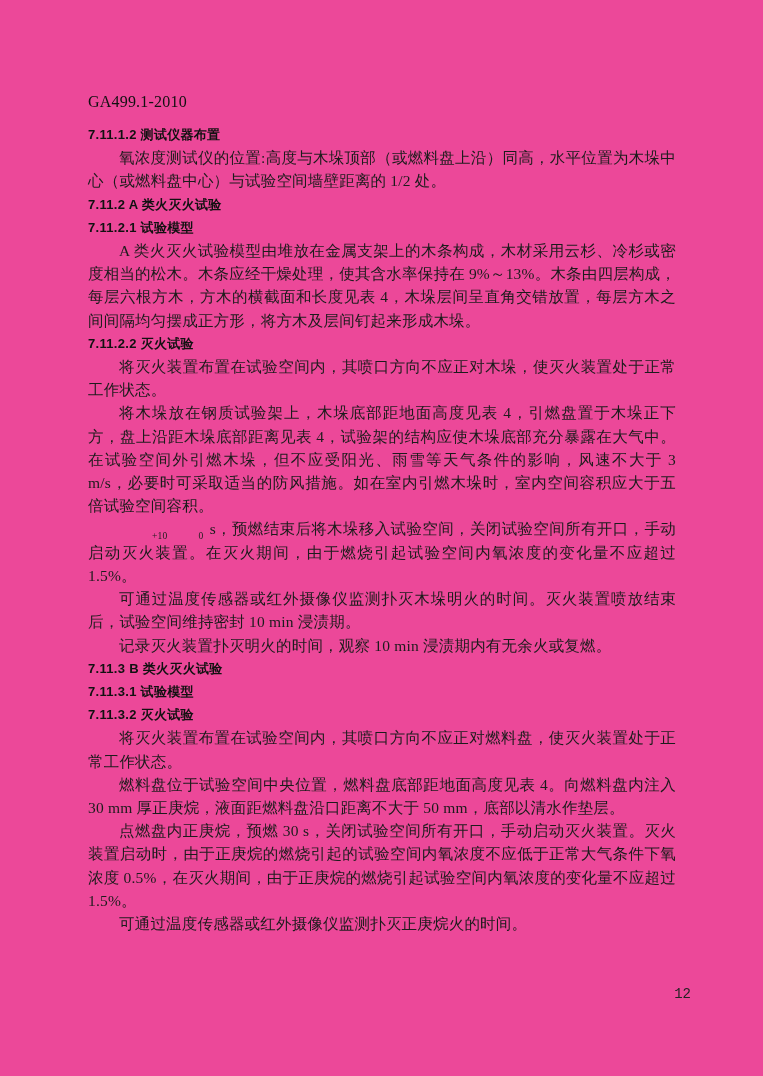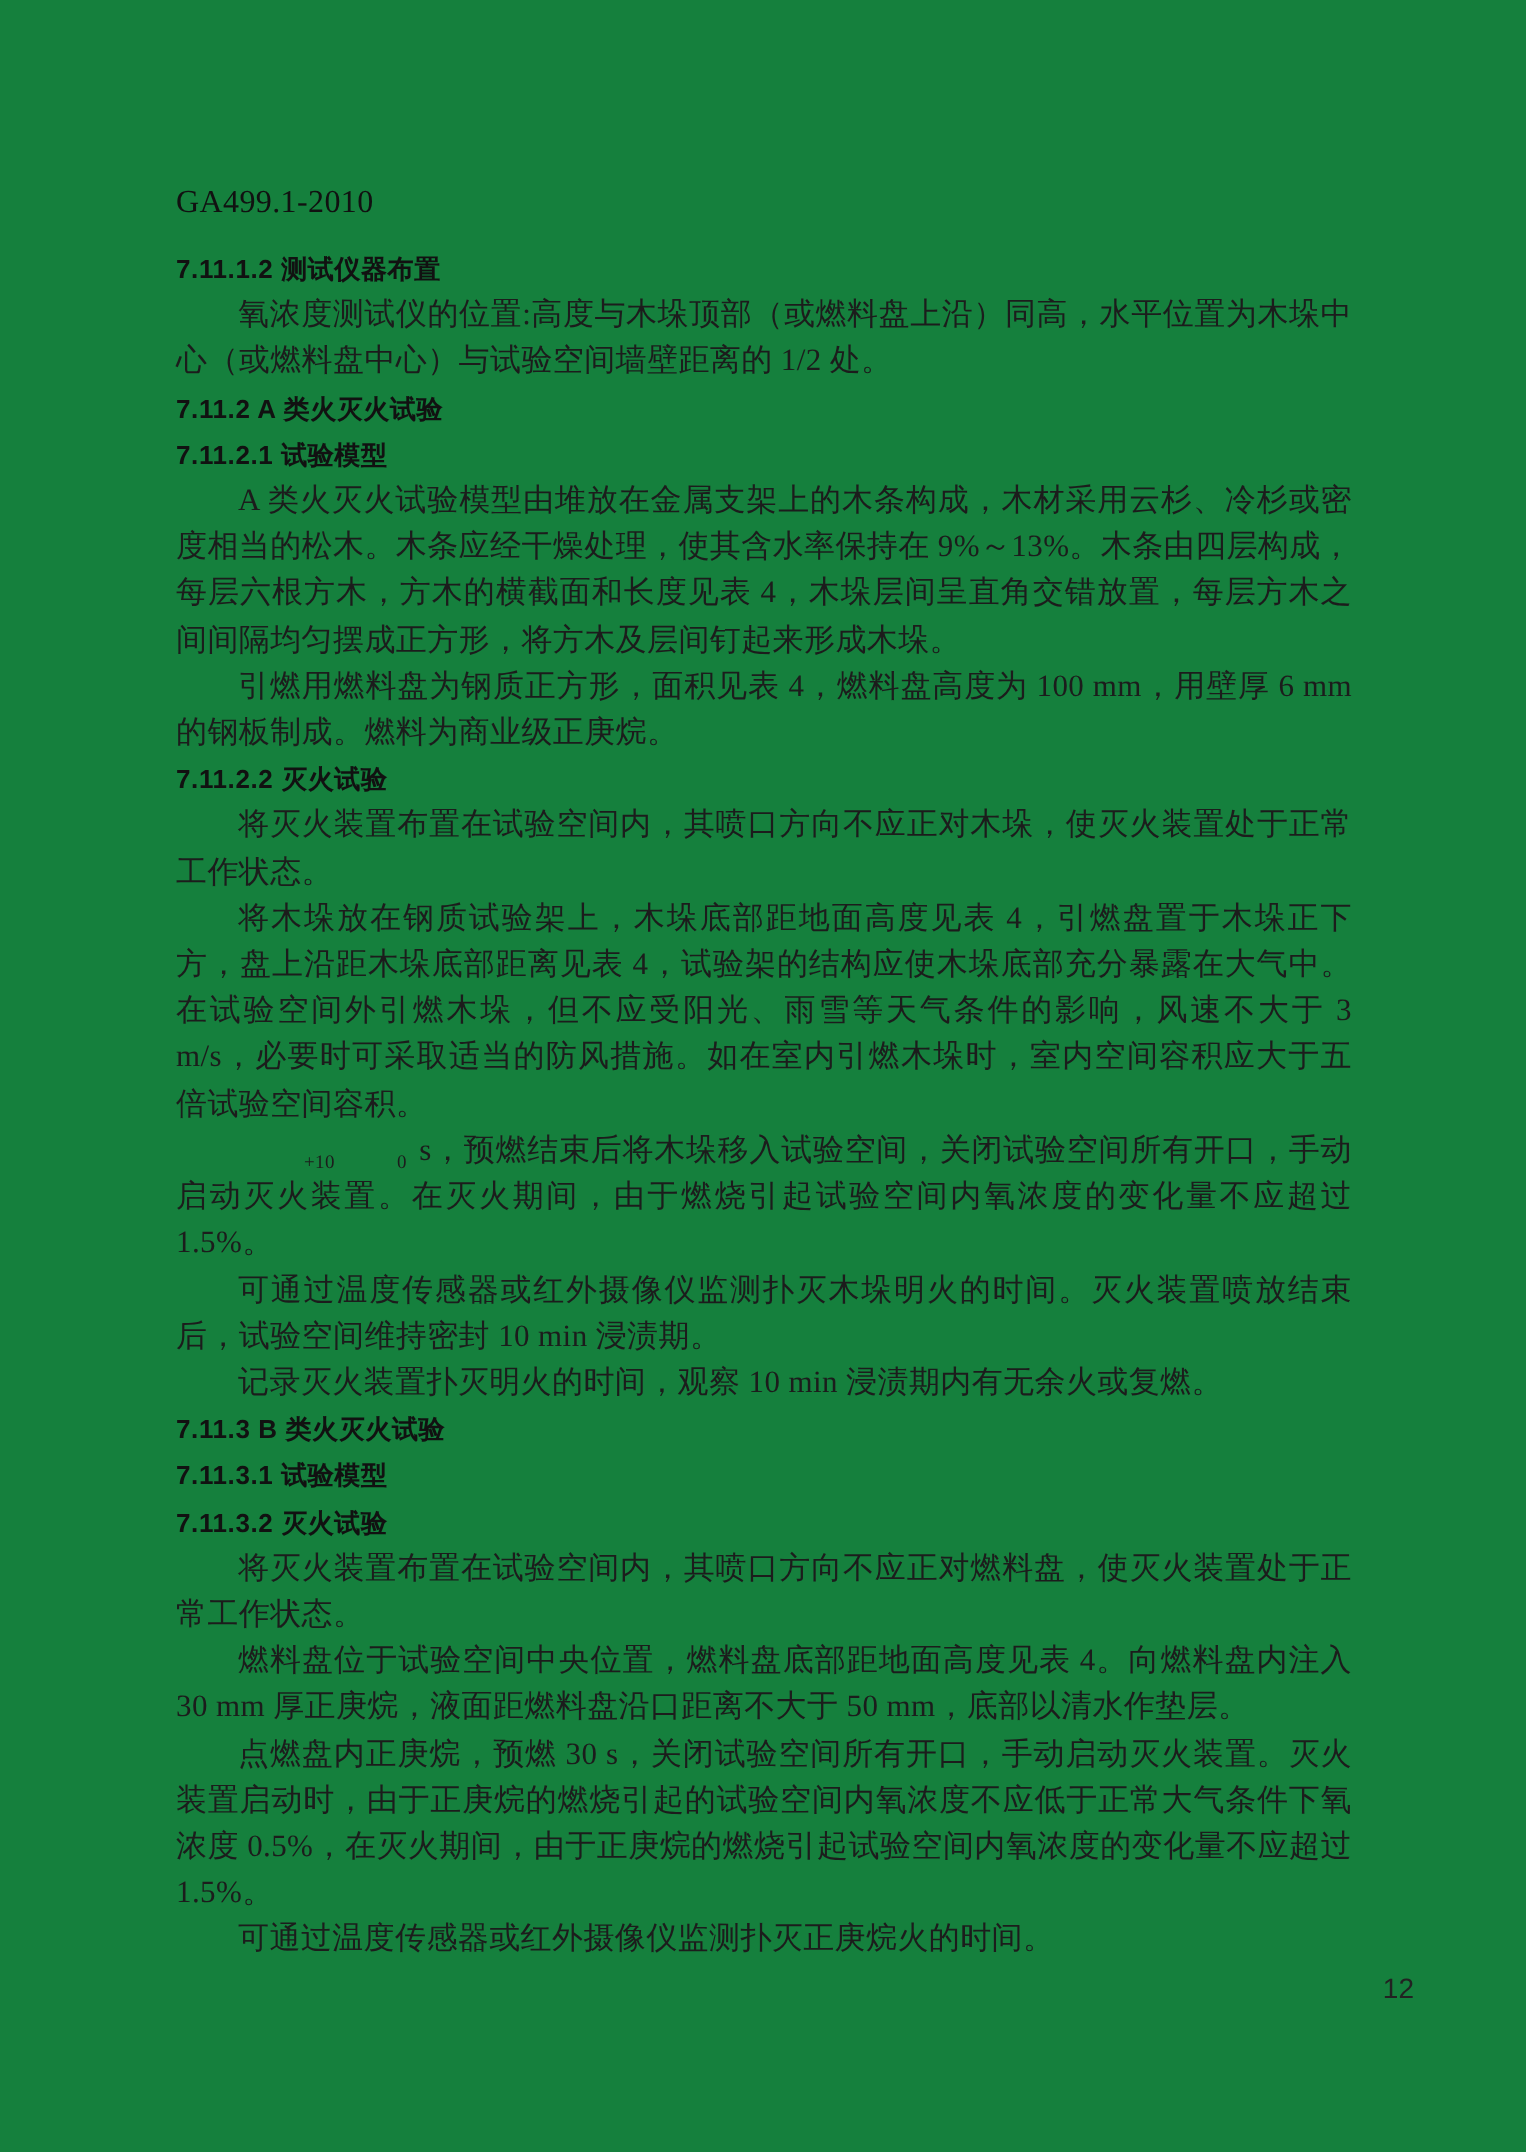--- a/index.html
+++ b/index.html
@@ -20,7 +20,7 @@
     height: 1076px;
     box-sizing: border-box;
     padding: 93px 87px 0 88px;
-    background: #15803d;
+    background: #ec4899;
   }
   .running-header {
     font-size: 16px;

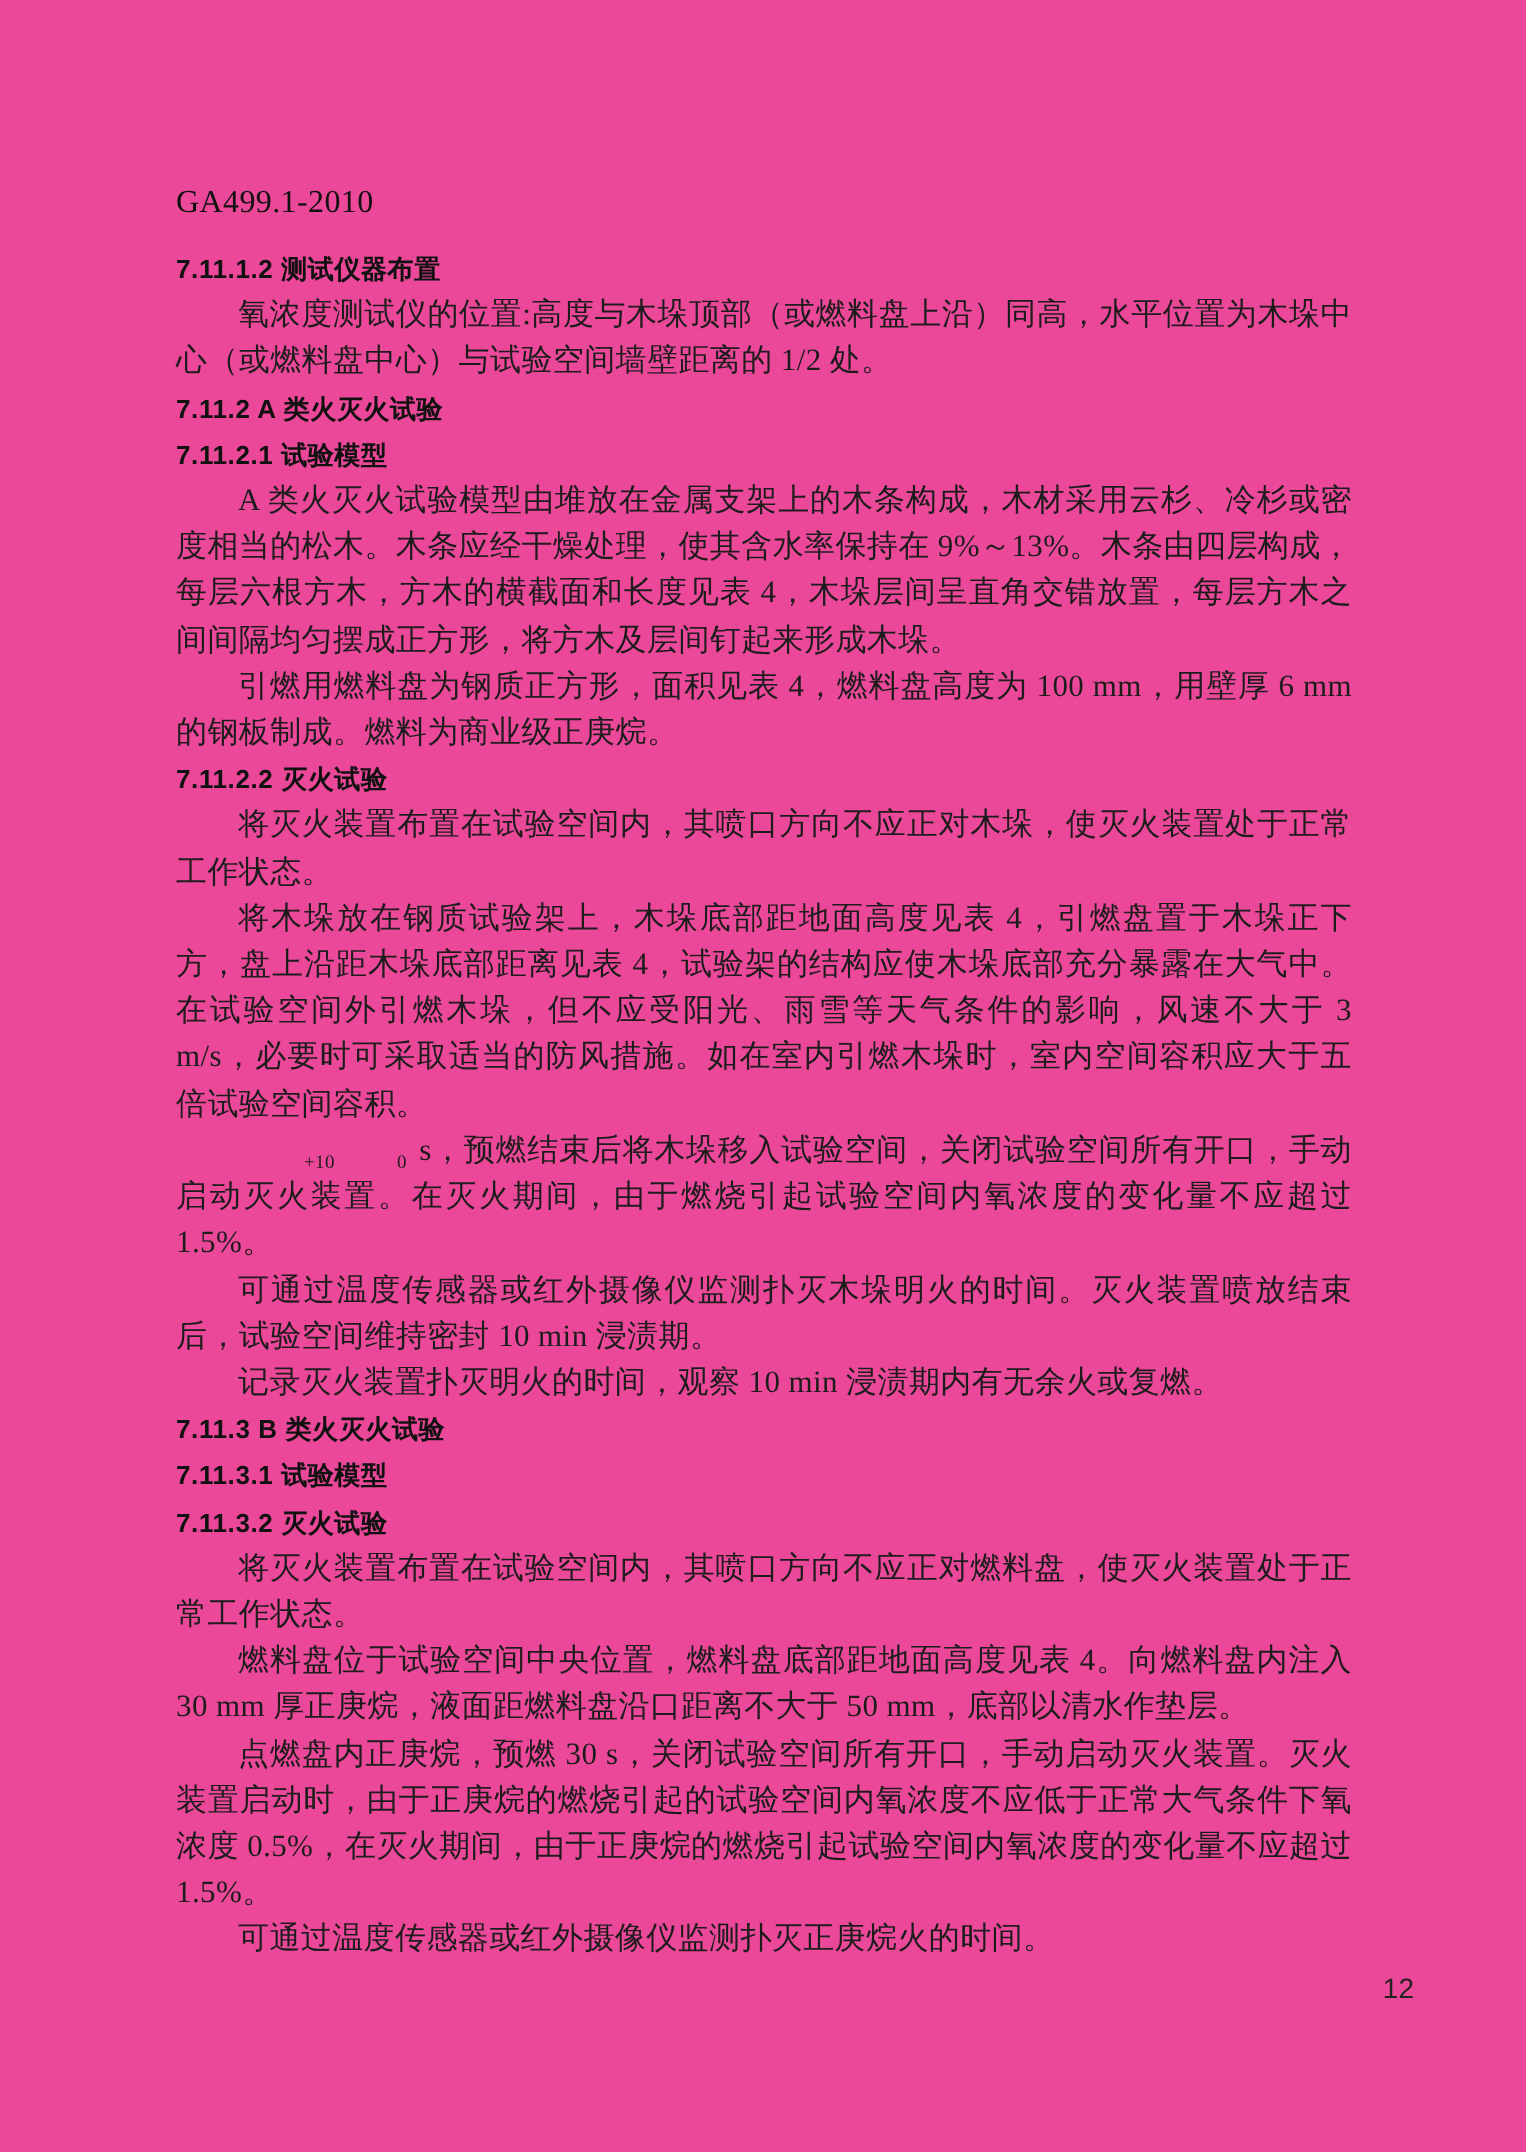--- a/index.html
+++ b/index.html
@@ -92,7 +92,6 @@
     <h3 class="hd">7.11.2 A 类火灭火试验</h3>
     <h3 class="hd">7.11.2.1 试验模型</h3>
     <p class="para">A 类火灭火试验模型由堆放在金属支架上的木条构成，木材采用云杉、冷杉或密度相当的松木。木条应经干燥处理，使其含水率保持在 9%～13%。木条由四层构成，每层六根方木，方木的横截面和长度见表 4，木垛层间呈直角交错放置，每层方木之间间隔均匀摆成正方形，将方木及层间钉起来形成木垛。</p>
-    <p class="para">引燃用燃料盘为钢质正方形，面积见表 4，燃料盘高度为 100 mm，用壁厚 6 mm 的钢板制成。燃料为商业级正庚烷。</p>
 
     <h3 class="hd">7.11.2.2 灭火试验</h3>
     <p class="para">将灭火装置布置在试验空间内，其喷口方向不应正对木垛，使灭火装置处于正常工作状态。</p>

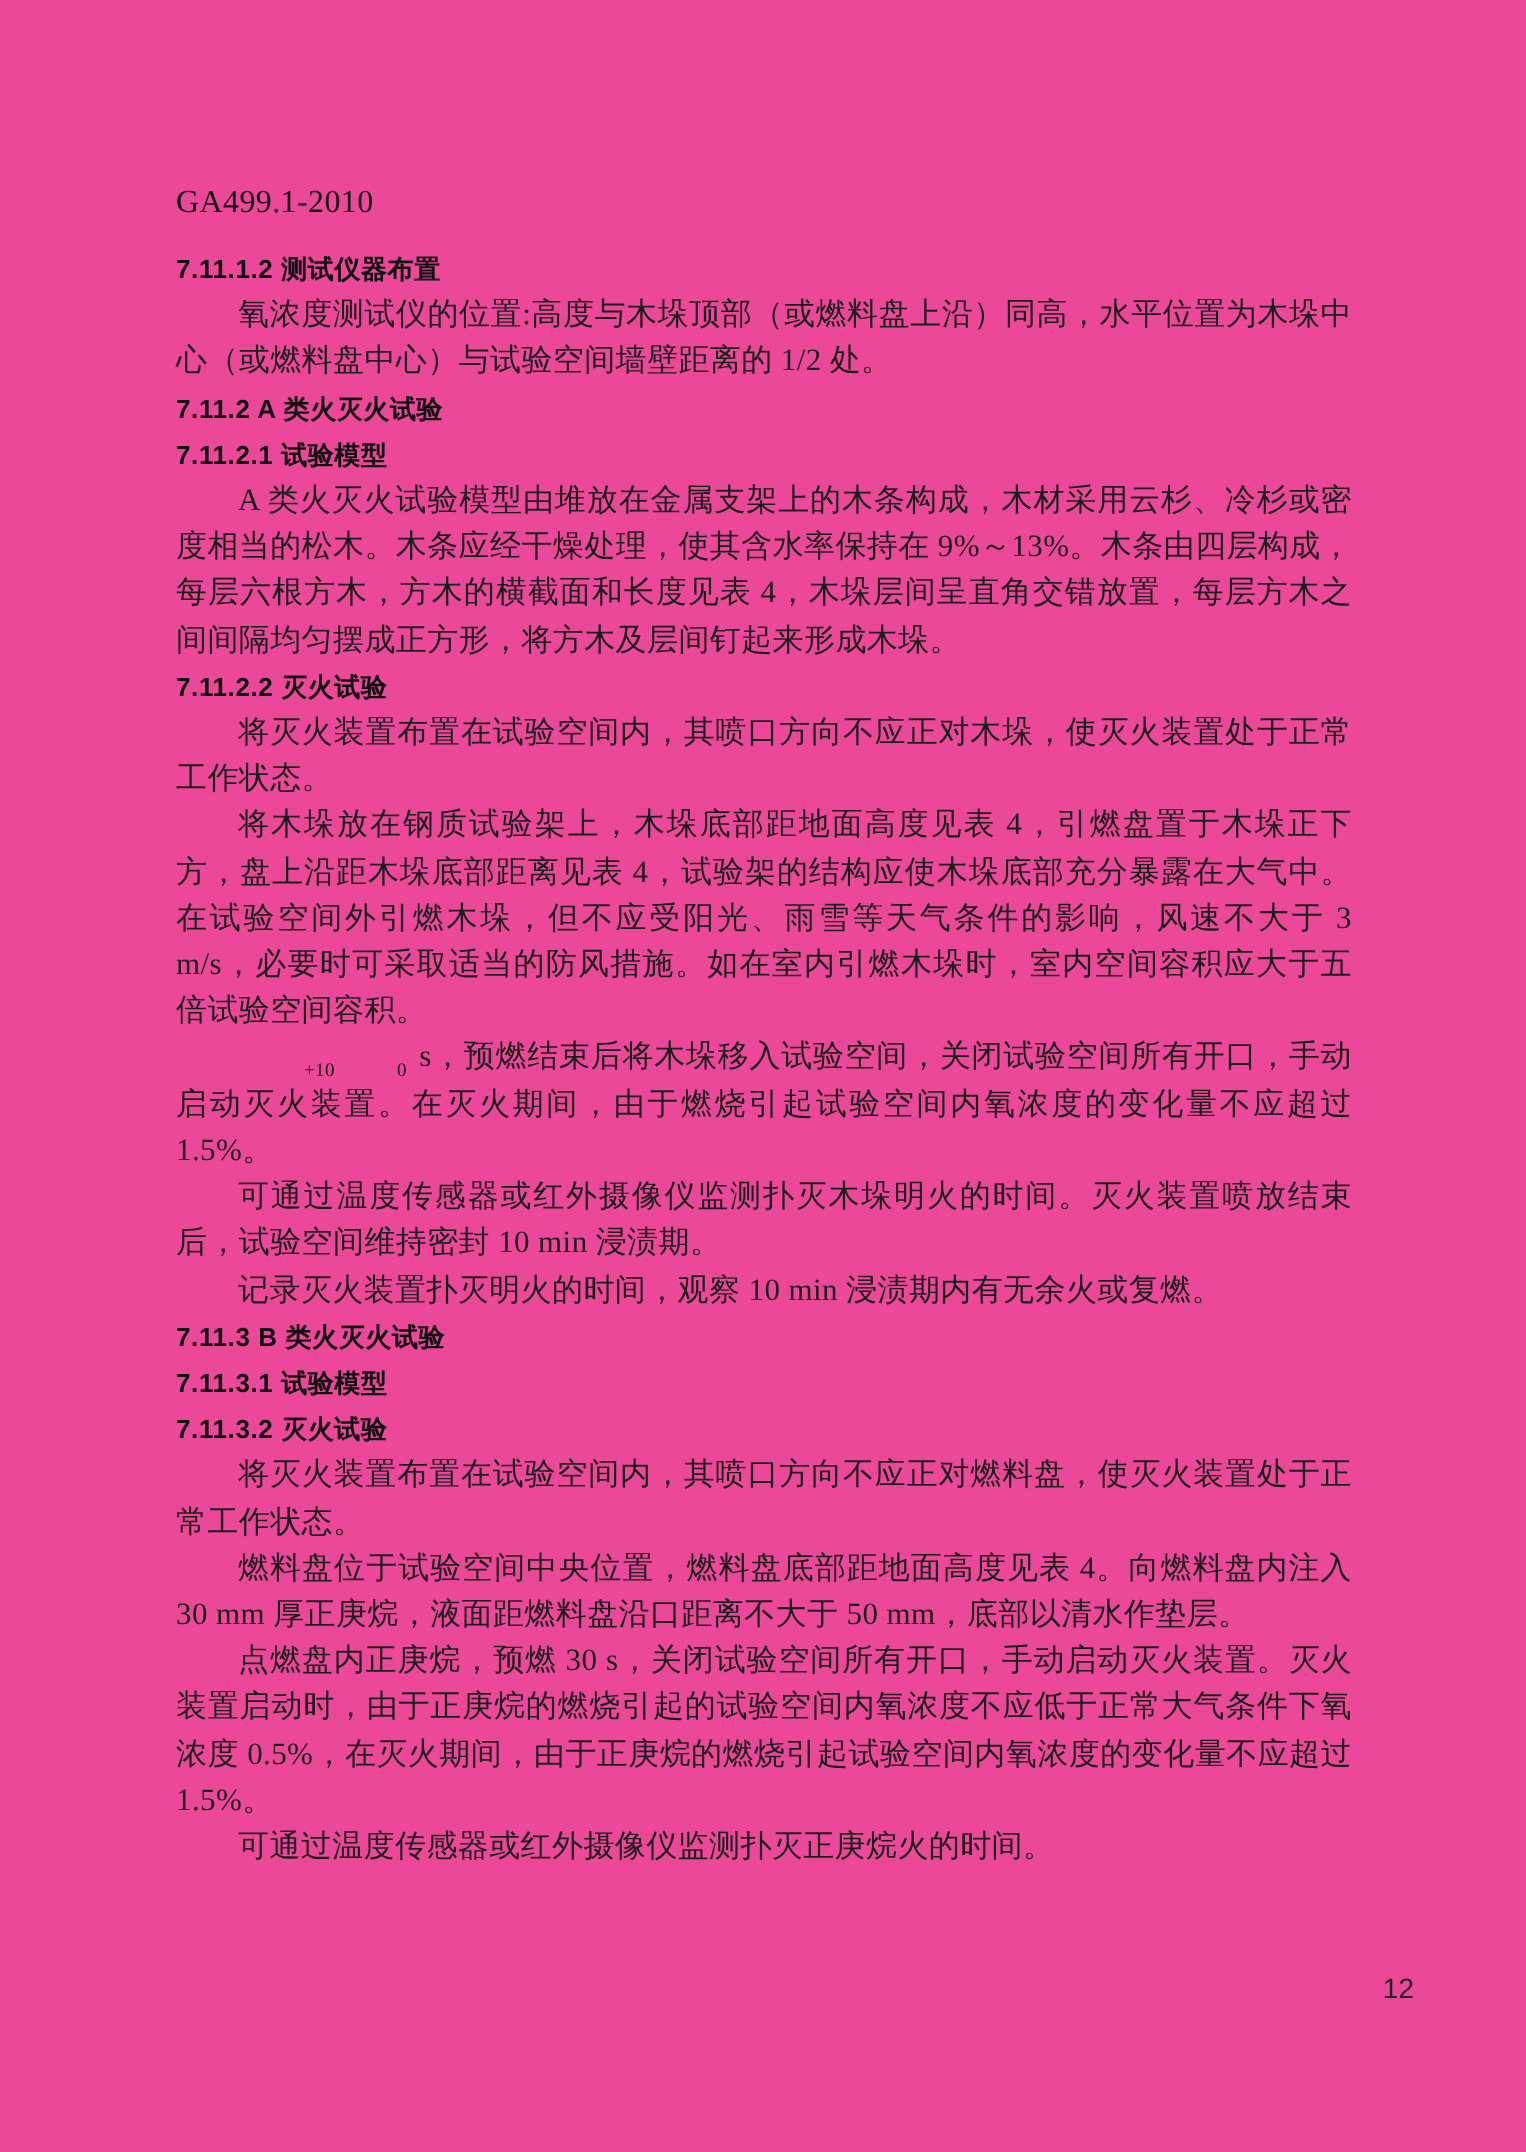--- a/index.html
+++ b/index.html
@@ -71,9 +71,9 @@
   .page-number {
     position: absolute;
     top: 986px;
-    right: 56px;
+    right: 72px;
     font-size: 14px;
-    font-family: Liberation Sans, sans-serif;
+    font-family: Liberation Mono, monospace;
     color: #222222;
   }
 </style>

